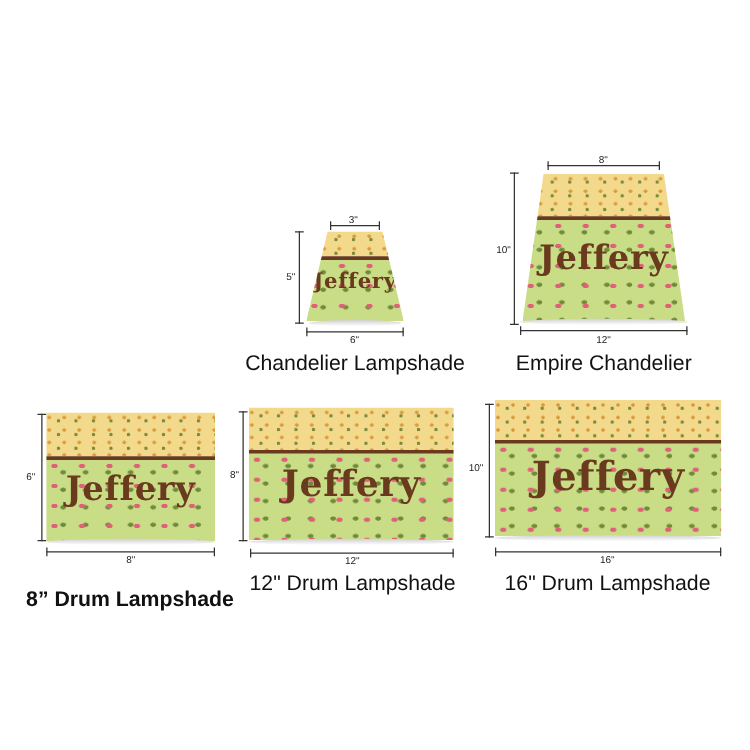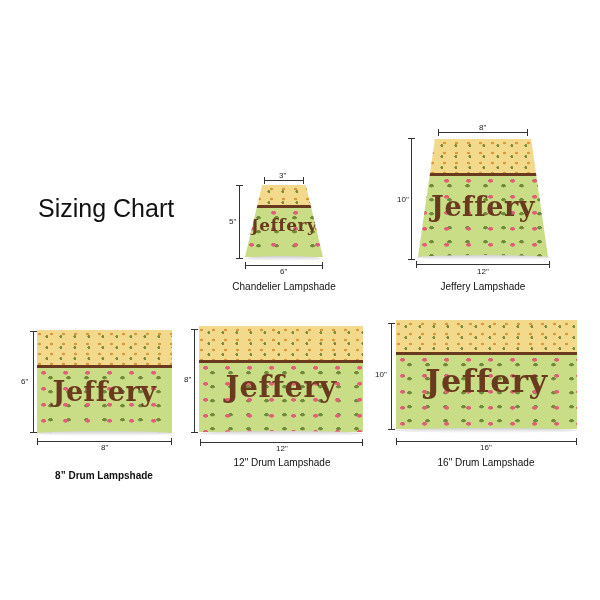--- a/index.html
+++ b/index.html
@@ -28,7 +28,6 @@
 <body>
 
 <div class="title">
-  <div>Sizing Chart</div>
 </div>
 
 <div>

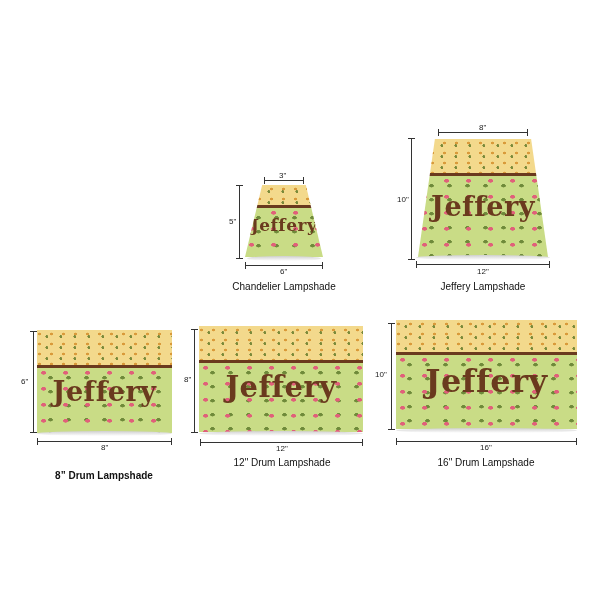--- a/index.html
+++ b/index.html
@@ -5,7 +5,7 @@
   html, body { margin:0; padding:0; }
   body { width:600px; height:600px; background:#ffffff; position:relative; overflow:hidden; font-family:"Liberation Sans", sans-serif; color:#111; }
   .title { position:absolute; left:38px; top:193px; font-size:25px; line-height:31px; color:#111; }
-  .caption { position:absolute; font-size:10px; color:#111; white-space:nowrap; transform:translateX(-50%); }
+  .caption { position:absolute; font-size:17px; color:#111; white-space:nowrap; transform:translateX(-50%); }
   .dim-lbl { position:absolute; font-size:8px; color:#222; white-space:nowrap; }
   .hline { position:absolute; height:1px; background:#333; }
   .hline::before, .hline::after { content:""; position:absolute; top:-3px; width:1px; height:7px; background:#333; }

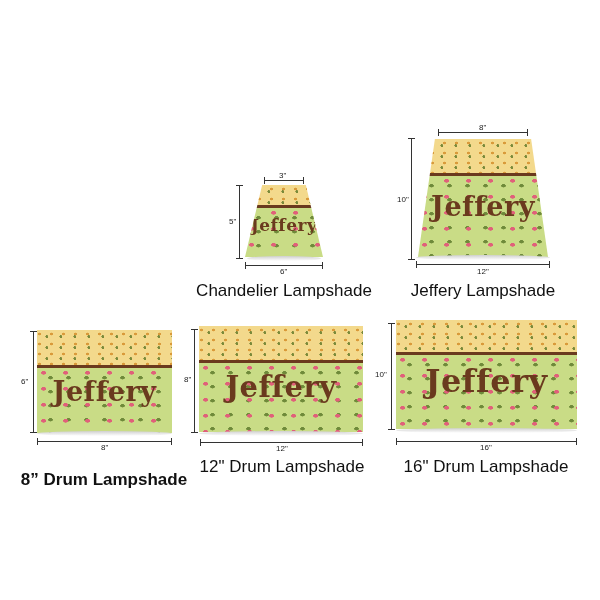--- a/index.html
+++ b/index.html
@@ -61,7 +61,7 @@
   <div class="shadow" style="left:416px;top:255px;width:134px;"></div>
   <div class="hline" style="left:416px;top:264px;width:134px;"></div>
   <div class="dim-lbl" style="left:477px;top:267px;">12"</div>
-  <div class="caption" style="left:483px;top:281px;">Jeffery Lampshade</div>
+  <div class="caption" style="left:483px;top:281px;">Empire Chandelier</div>
 </div>
 
 <div>

